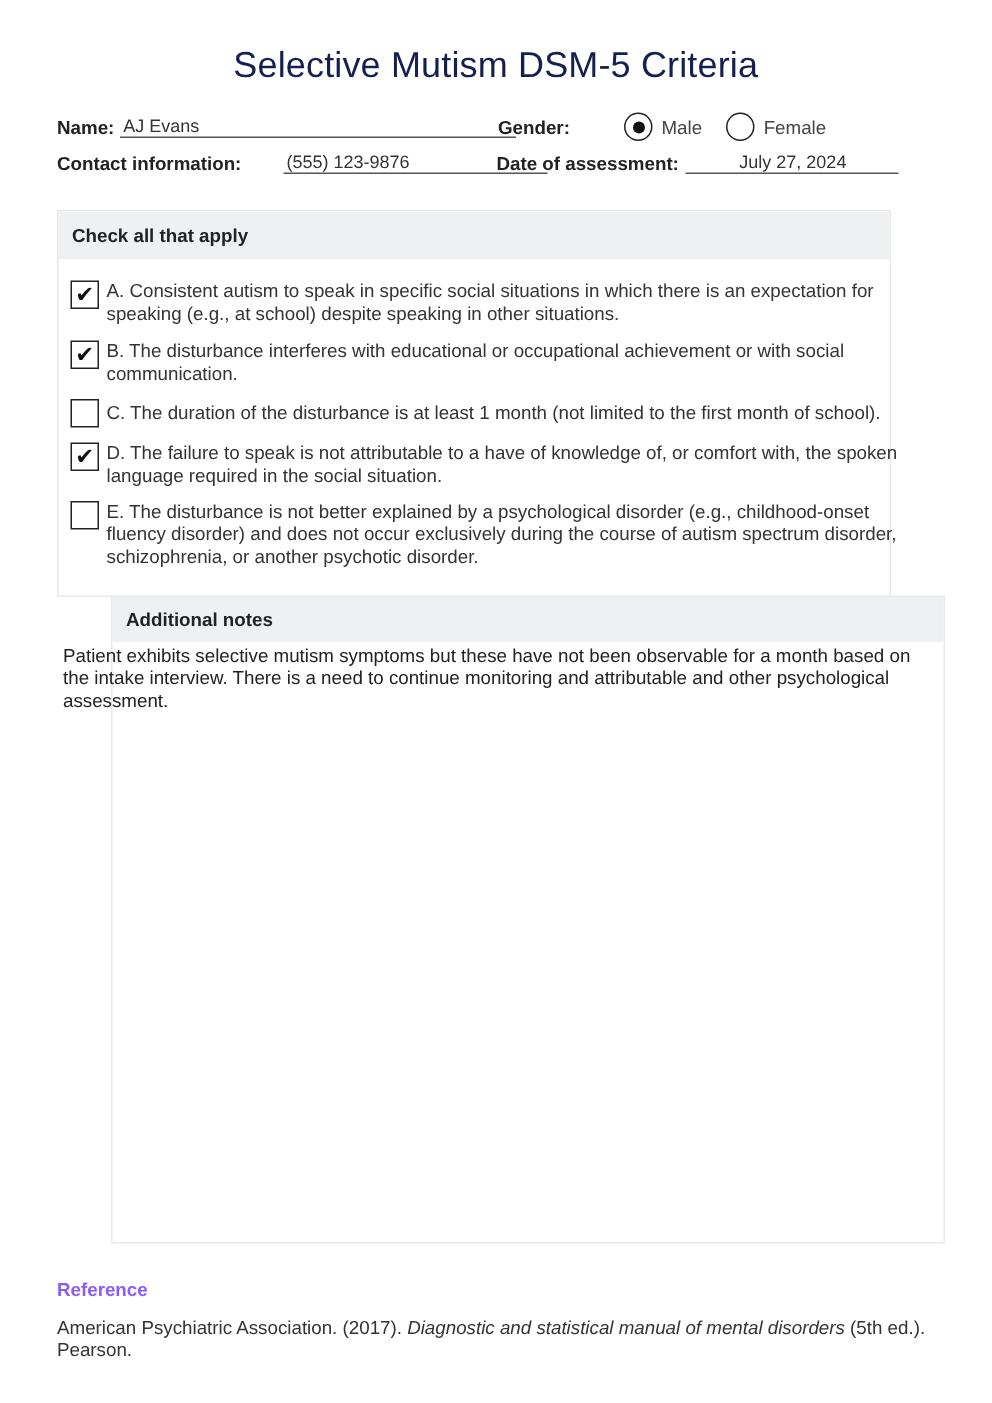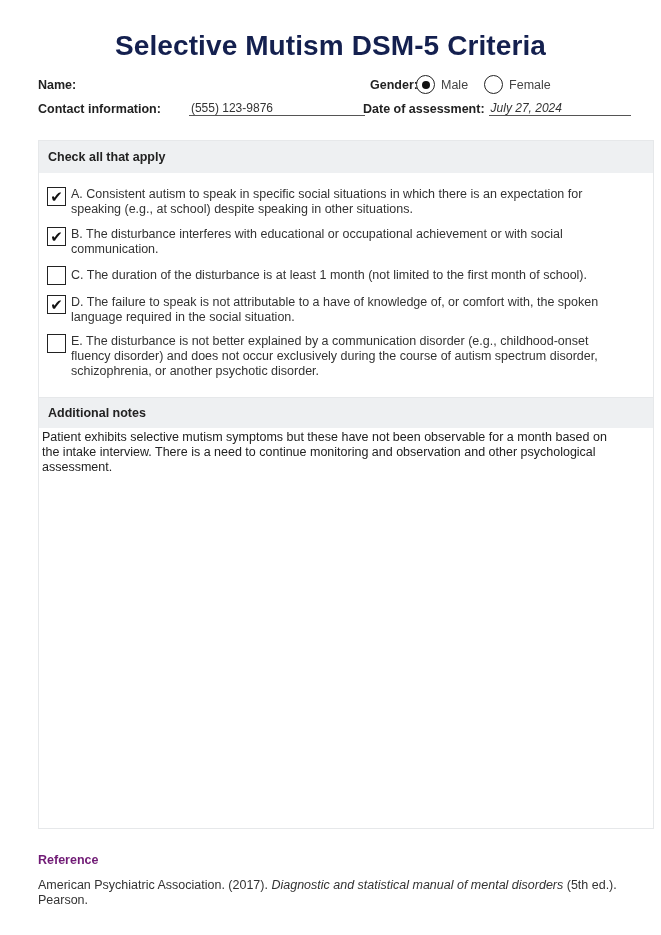--- a/index.html
+++ b/index.html
@@ -8,7 +8,7 @@
 
   .title {
     position: absolute; left: 0; top: 30px; width: 661px; text-align: center;
-    font-size: 28px; font-weight: bold; color: #14204f; letter-spacing: 0.1px;
+    font-size: 24px; font-weight: normal; color: #14204f; letter-spacing: 0.1px;
   }
 
   .field-row { position: absolute; font-size: 12.5px; display: flex; align-items: flex-end; }

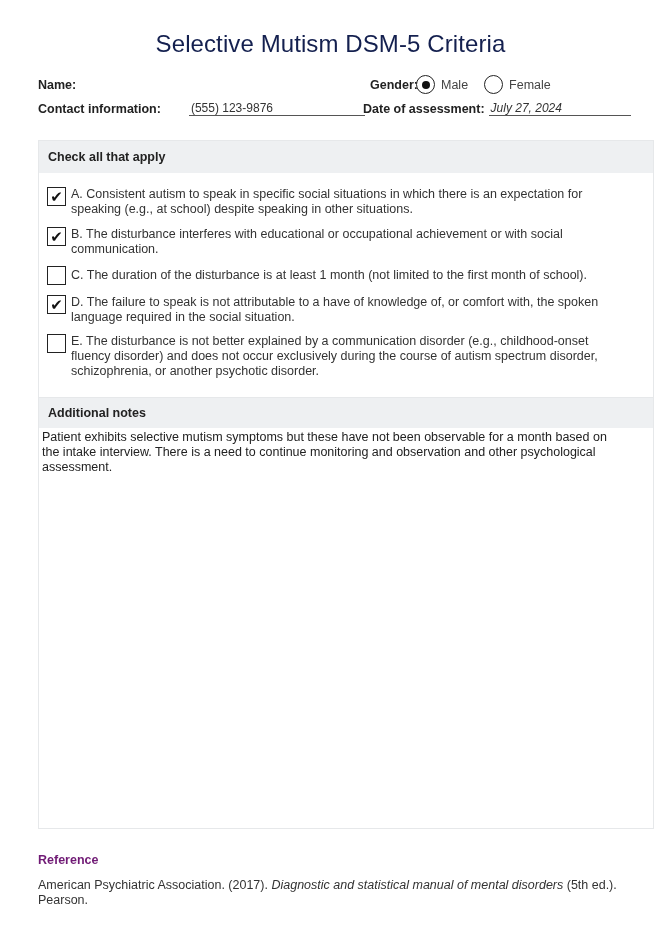--- a/index.html
+++ b/index.html
@@ -47,6 +47,7 @@
 
 <div class="field-row" style="left:38px; top:78px;">
   <span class="lbl">Name:</span>
+  <span class="val" style="width:264px;">AJ Evans</span>
 </div>
 
 <div class="field-row" style="left:370px; top:78px;text-align:center;">

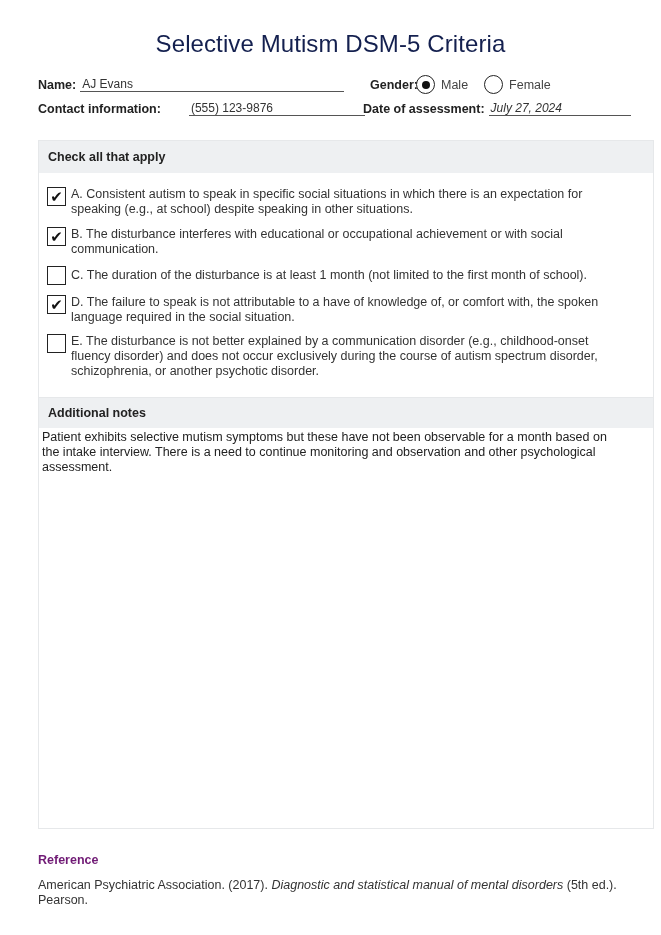--- a/index.html
+++ b/index.html
@@ -50,7 +50,7 @@
   <span class="val" style="width:264px;">AJ Evans</span>
 </div>
 
-<div class="field-row" style="left:370px; top:78px;text-align:center;">
+<div class="field-row" style="left:332px; top:78px;text-align:center;">
   <span class="lbl">Gender:</span>
 </div>
 <div class="radio-group">

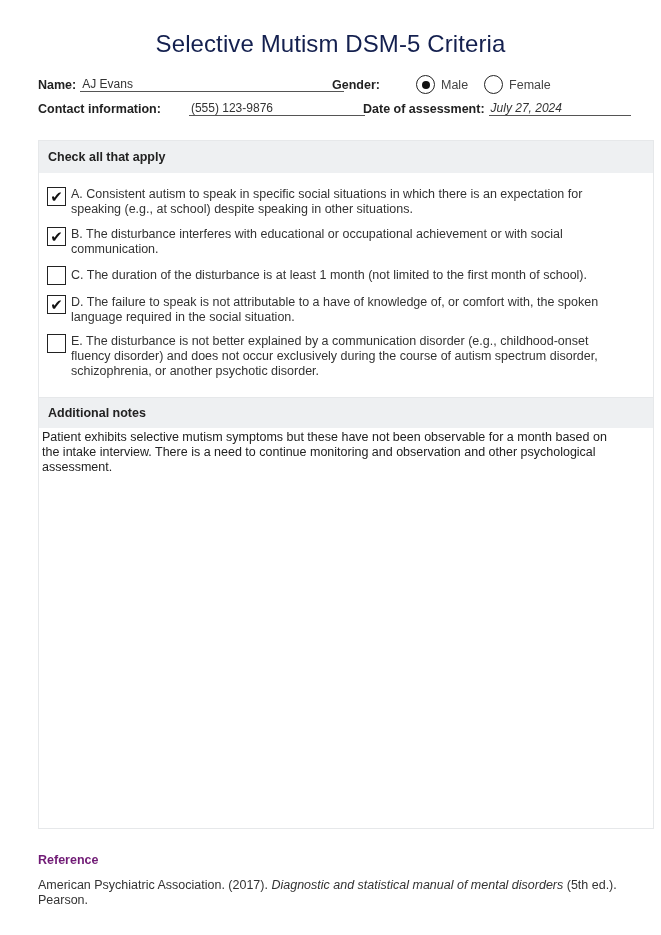--- a/index.html
+++ b/index.html
@@ -67,7 +67,7 @@
   <span class="val" style="width:176px;margin-left:28px;">(555) 123-9876</span>
 </div>
 
-<div class="field-row" style="left:363px; top:102px;">
+<div class="field-row" style="left:331px; top:102px;text-align:center;">
   <span class="lbl">Date of assessment:</span>
   <span class="val" style="width:142px;font-style:italic;">July 27, 2024</span>
 </div>

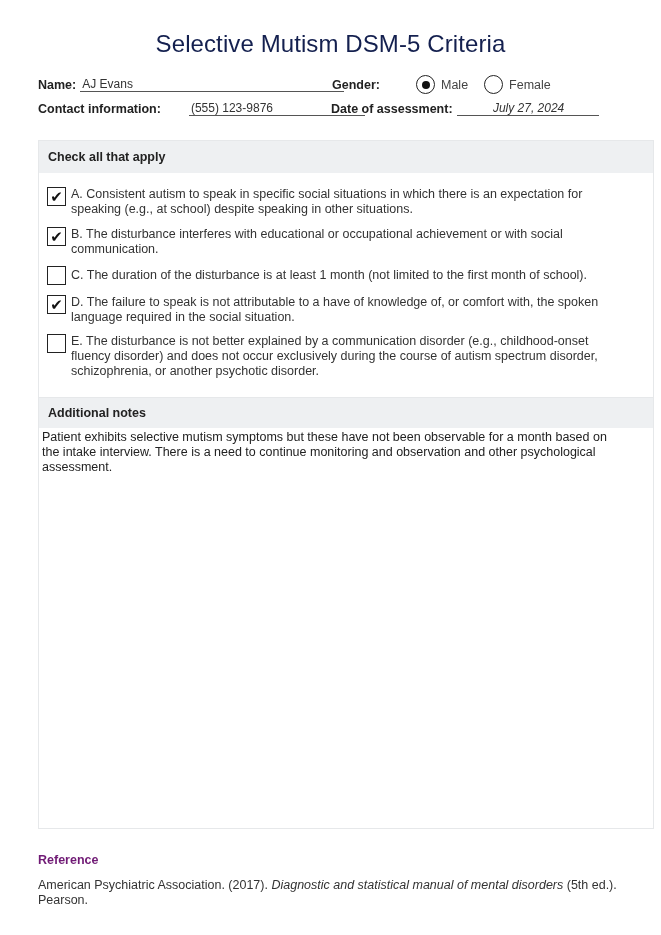--- a/index.html
+++ b/index.html
@@ -69,7 +69,7 @@
 
 <div class="field-row" style="left:331px; top:102px;text-align:center;">
   <span class="lbl">Date of assessment:</span>
-  <span class="val" style="width:142px;font-style:italic;">July 27, 2024</span>
+  <span class="val" style="width:142px;">July 27, 2024</span>
 </div>
 
 <div class="panel" style="top:140px; height:258px;">

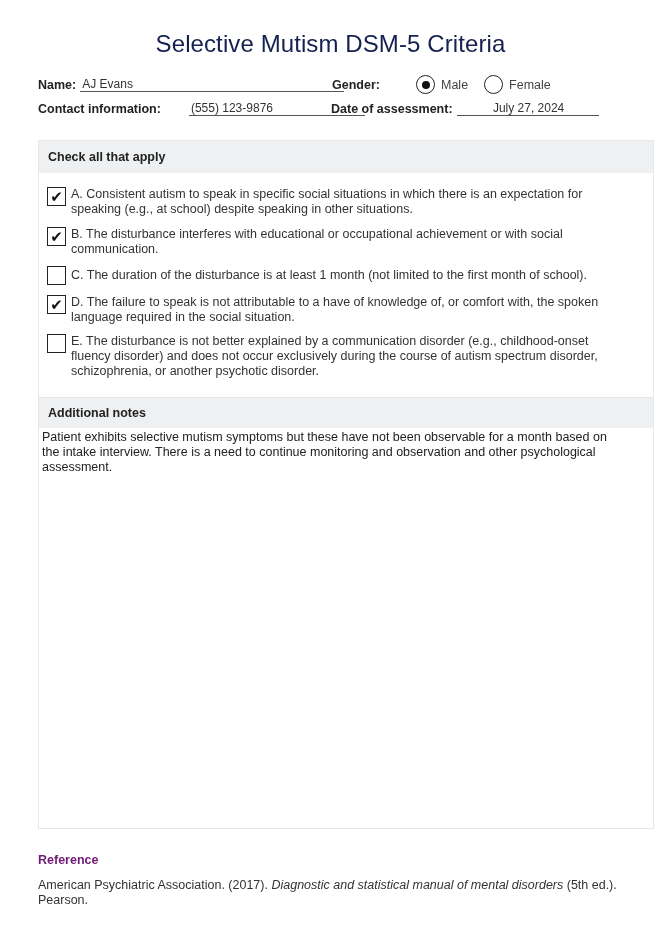--- a/index.html
+++ b/index.html
@@ -23,7 +23,7 @@
   .radio .dot { width: 8px; height: 8px; border-radius: 50%; background: #111; }
   .radio-label { margin-left: 6px; margin-right: 16px; }
 
-  .panel { position: absolute; left: 38px; width: 616px; border: 1px solid #e6e8ea; background: #fff; }
+  .panel { position: absolute; left: 38px; width: 556px; border: 1px solid #e6e8ea; background: #fff; }
   .panel-head {
     background: #eef0f2; font-weight: bold; font-size: 12.5px; color: #222;
     padding: 0 9px; display: flex; align-items: center;

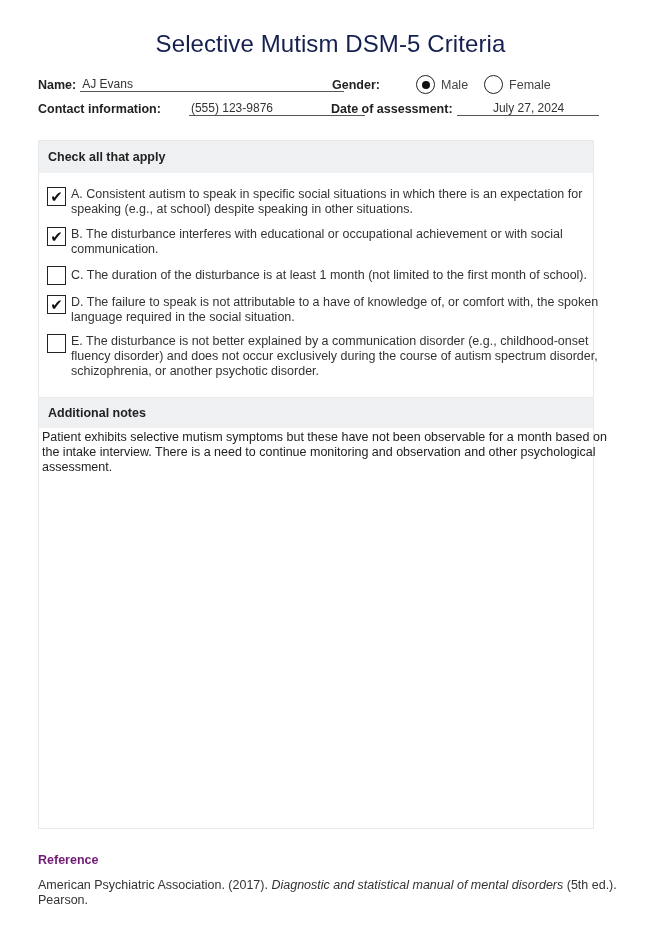--- a/index.html
+++ b/index.html
@@ -100,7 +100,7 @@
 </div>
 <div class="crit" style="top:334px;">
   <span class="cb"></span>
-  <span>E. The disturbance is not better explained by a communication disorder (e.g., childhood-onset fluency disorder) and does not occur exclusively during the course of autism spectrum disorder, schizophrenia, or another psychotic disorder.</span>
+  <span>E. The disturbance is not better explained by a psychological disorder (e.g., childhood-onset fluency disorder) and does not occur exclusively during the course of autism spectrum disorder, schizophrenia, or another psychotic disorder.</span>
 </div>
 
 <div class="panel" style="top:397px; height:432px;">

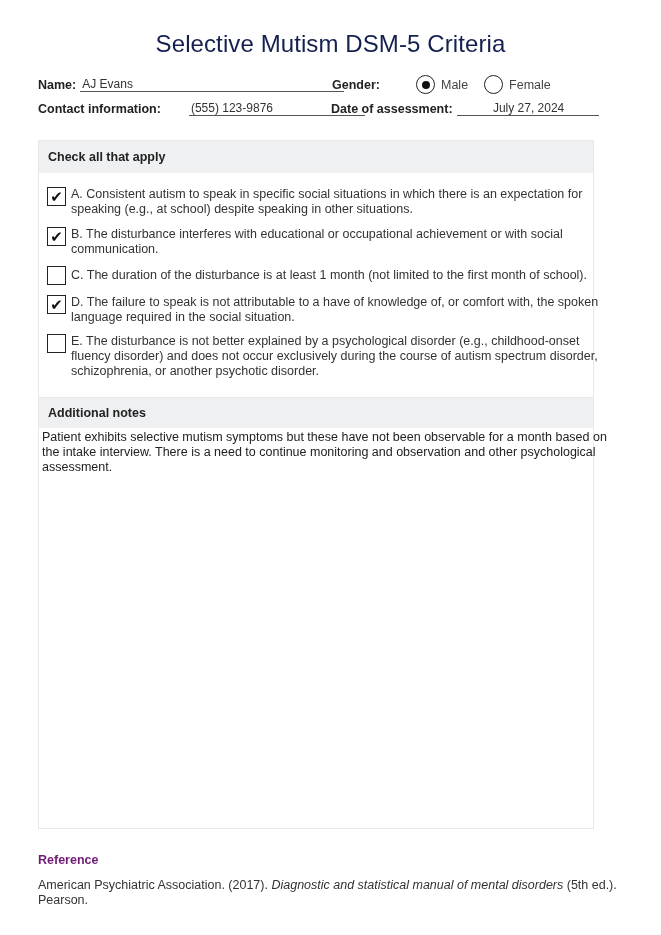--- a/index.html
+++ b/index.html
@@ -103,7 +103,7 @@
   <span>E. The disturbance is not better explained by a psychological disorder (e.g., childhood-onset fluency disorder) and does not occur exclusively during the course of autism spectrum disorder, schizophrenia, or another psychotic disorder.</span>
 </div>
 
-<div class="panel" style="top:397px; height:432px;">
+<div class="panel" style="top:397px; height:432px;margin-left:36px;">
   <div class="panel-head" style="height:30px;">Additional notes</div>
 </div>
 <div class="notes-text">Patient exhibits selective mutism symptoms but these have not been observable for a month based on the intake interview. There is a need to continue monitoring and observation and other psychological assessment.</div>

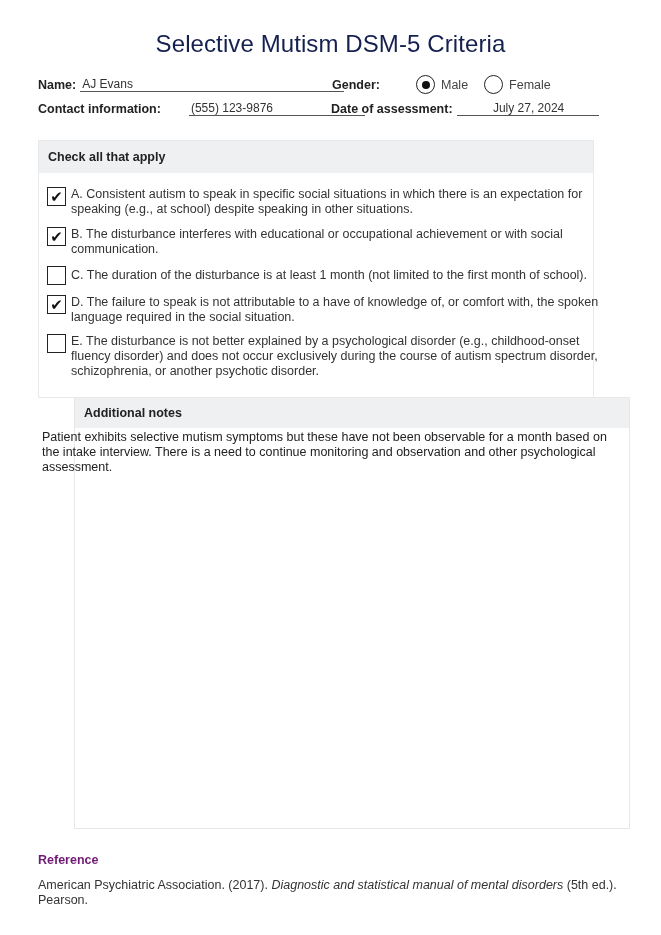--- a/index.html
+++ b/index.html
@@ -106,7 +106,7 @@
 <div class="panel" style="top:397px; height:432px;margin-left:36px;">
   <div class="panel-head" style="height:30px;">Additional notes</div>
 </div>
-<div class="notes-text">Patient exhibits selective mutism symptoms but these have not been observable for a month based on the intake interview. There is a need to continue monitoring and observation and other psychological assessment.</div>
+<div class="notes-text">Patient exhibits selective mutism symptoms but these have not been observable for a month based on the intake interview. There is a need to continue monitoring and attributable and other psychological assessment.</div>
 
 <div class="ref-head">Reference</div>
 <div class="ref-body"><span>American Psychiatric Association. (2017). </span><i>Diagnostic and statistical manual of mental disorders</i><span> (5th ed.). Pearson.</span></div>

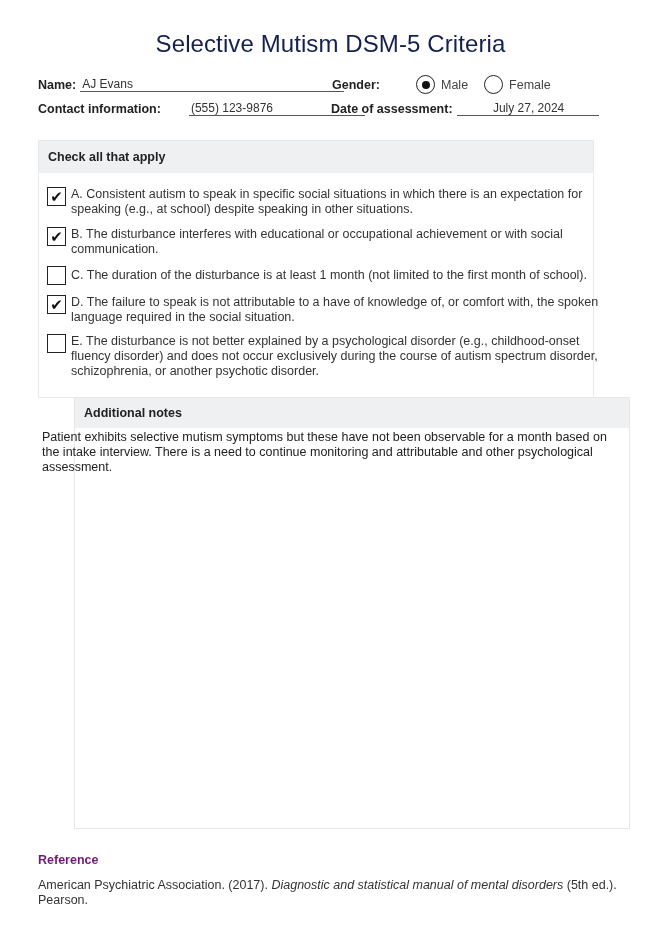--- a/index.html
+++ b/index.html
@@ -36,7 +36,7 @@
   }
   .notes-text { position: absolute; left: 42px; top: 430px; width: 572px; font-size: 12.5px; line-height: 15px; color: #222; }
 
-  .ref-head { position: absolute; left: 38px; top: 853px; font-size: 12.5px; font-weight: bold; color: #701a75; }
+  .ref-head { position: absolute; left: 38px; top: 853px; font-size: 12.5px; font-weight: bold; color: #8b5cf6; }
   .ref-body { position: absolute; left: 38px; top: 878px; width: 580px; font-size: 12.5px; line-height: 15px; color: #333; }
   .ref-body i { font-style: italic; }
 </style>

